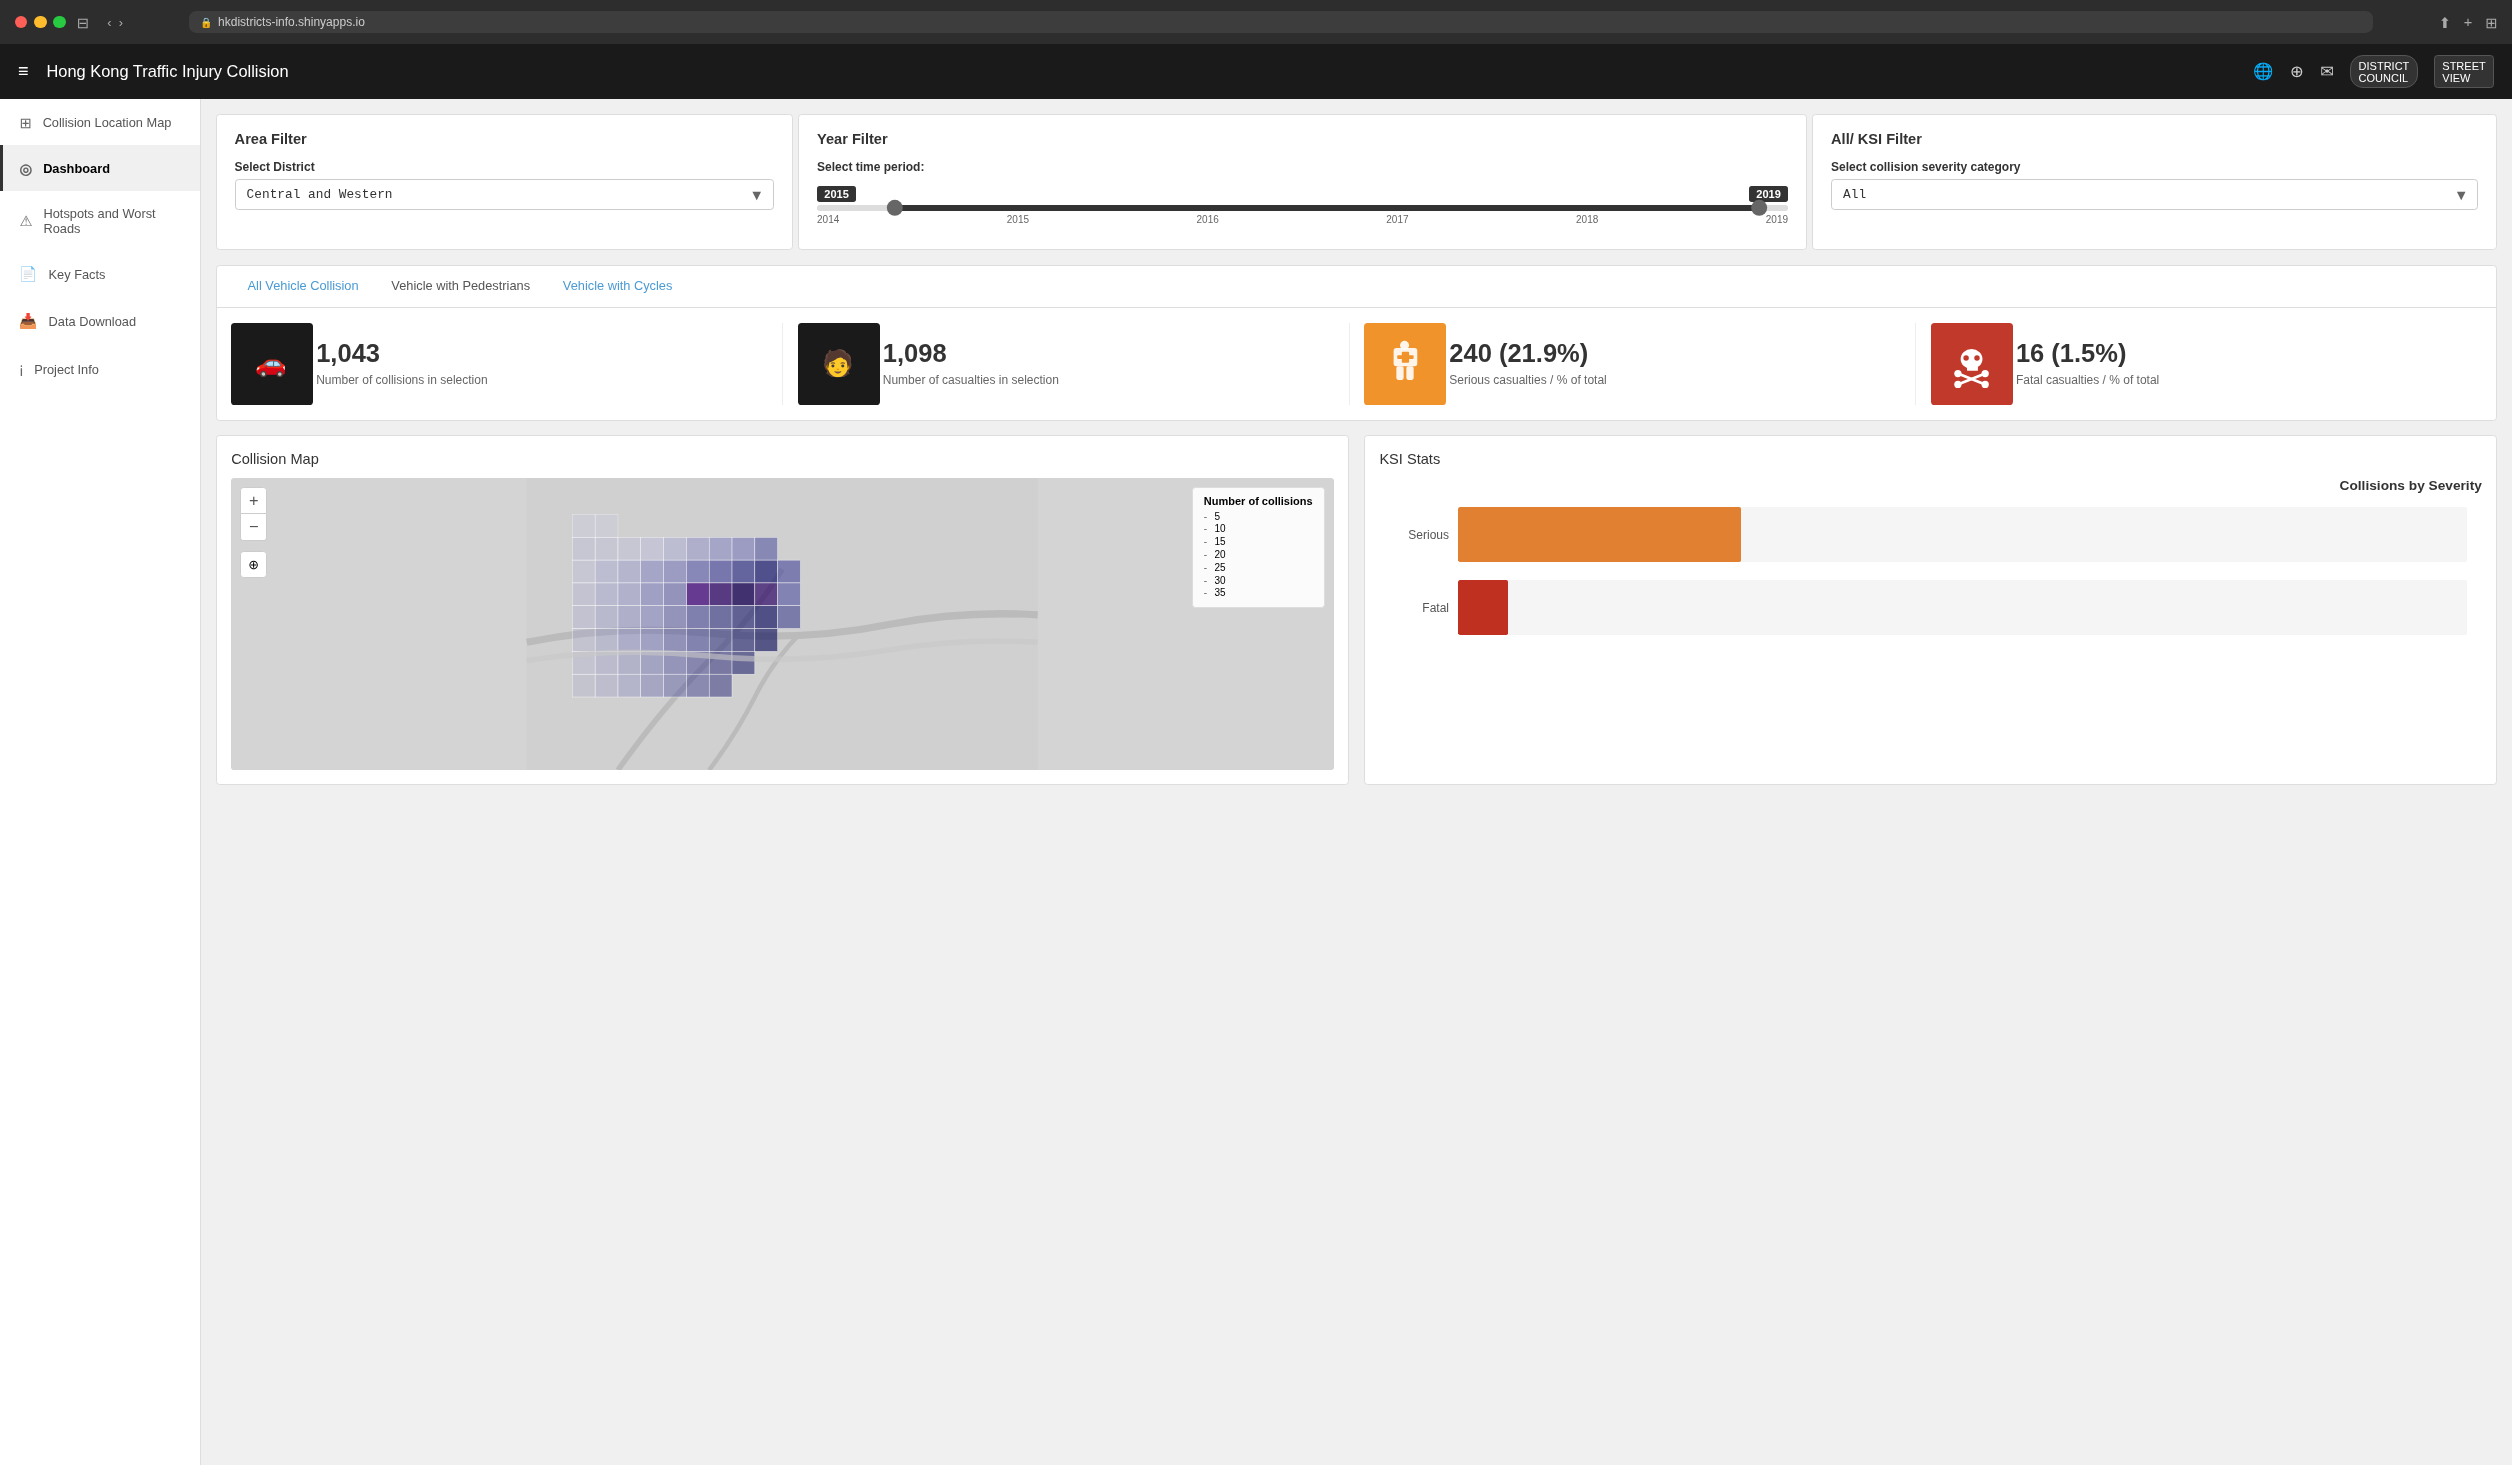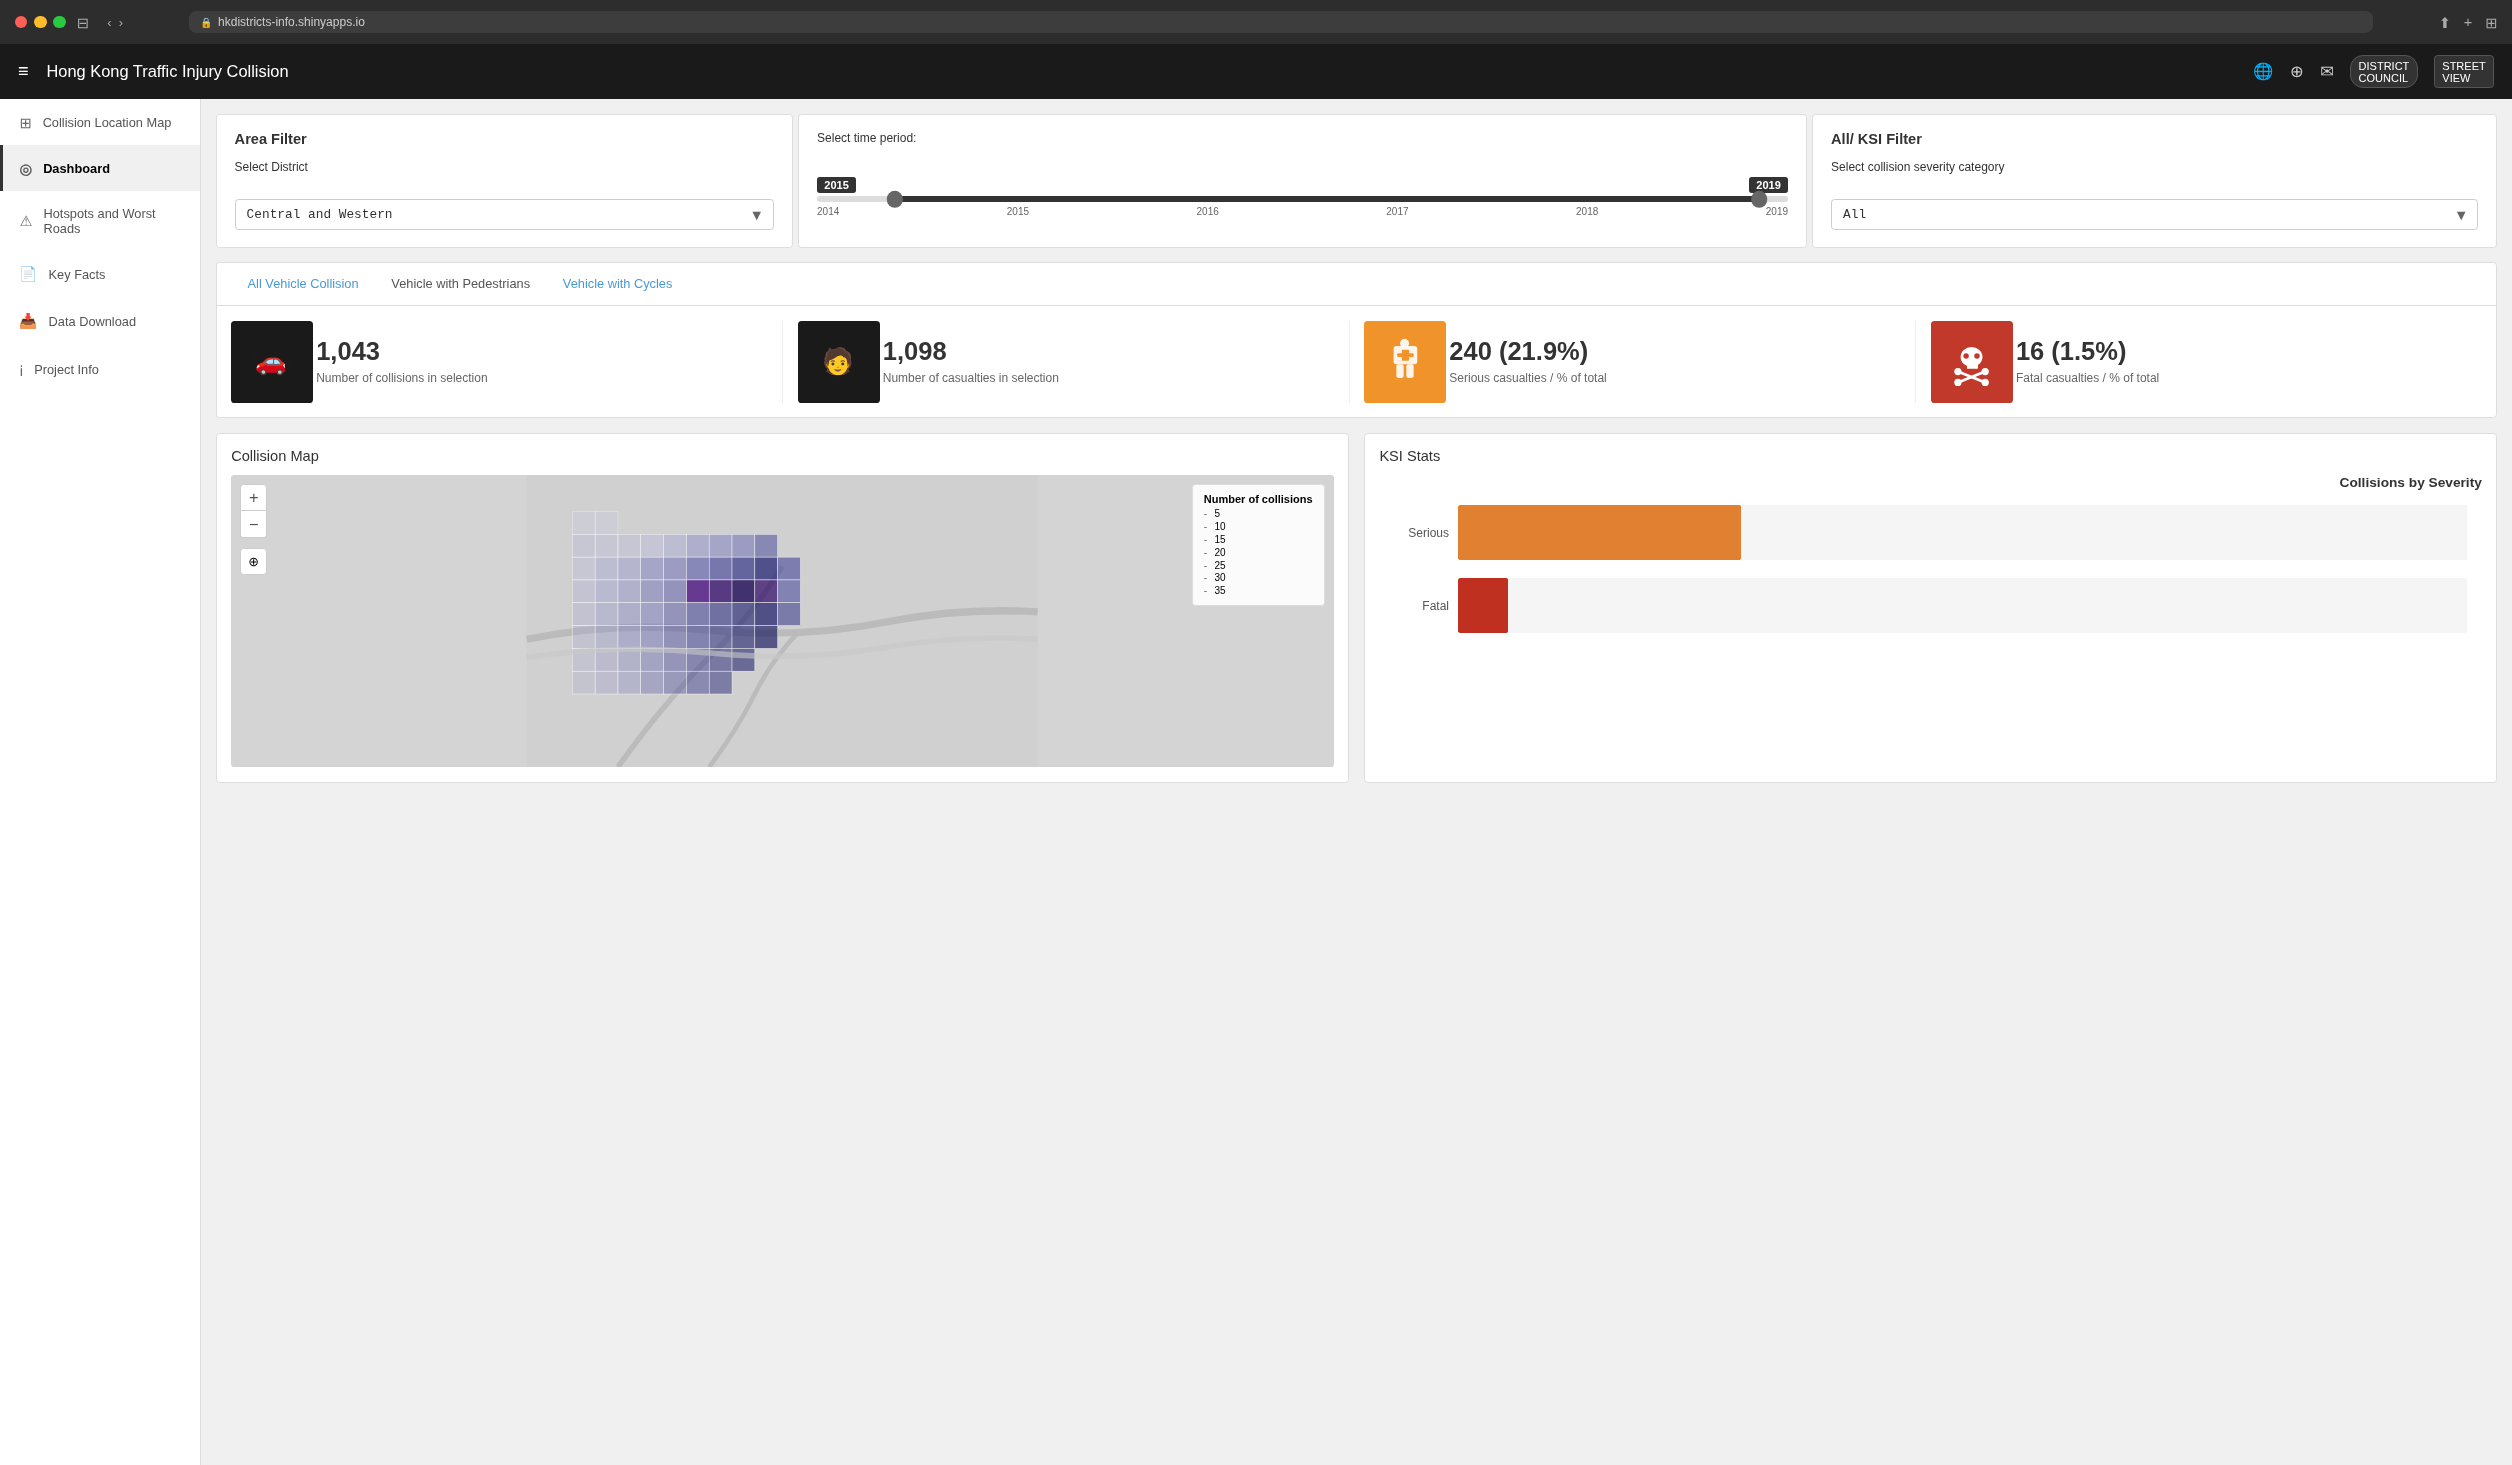--- a/index.html
+++ b/index.html
@@ -428,6 +428,7 @@
         </div>
 
         <div class="filter-card year">
+          <div class="filter-title">Year Filter</div>
           <div class="filter-label">Select time period:</div>
           <div class="year-slider-container">
             <div class="year-labels-top">

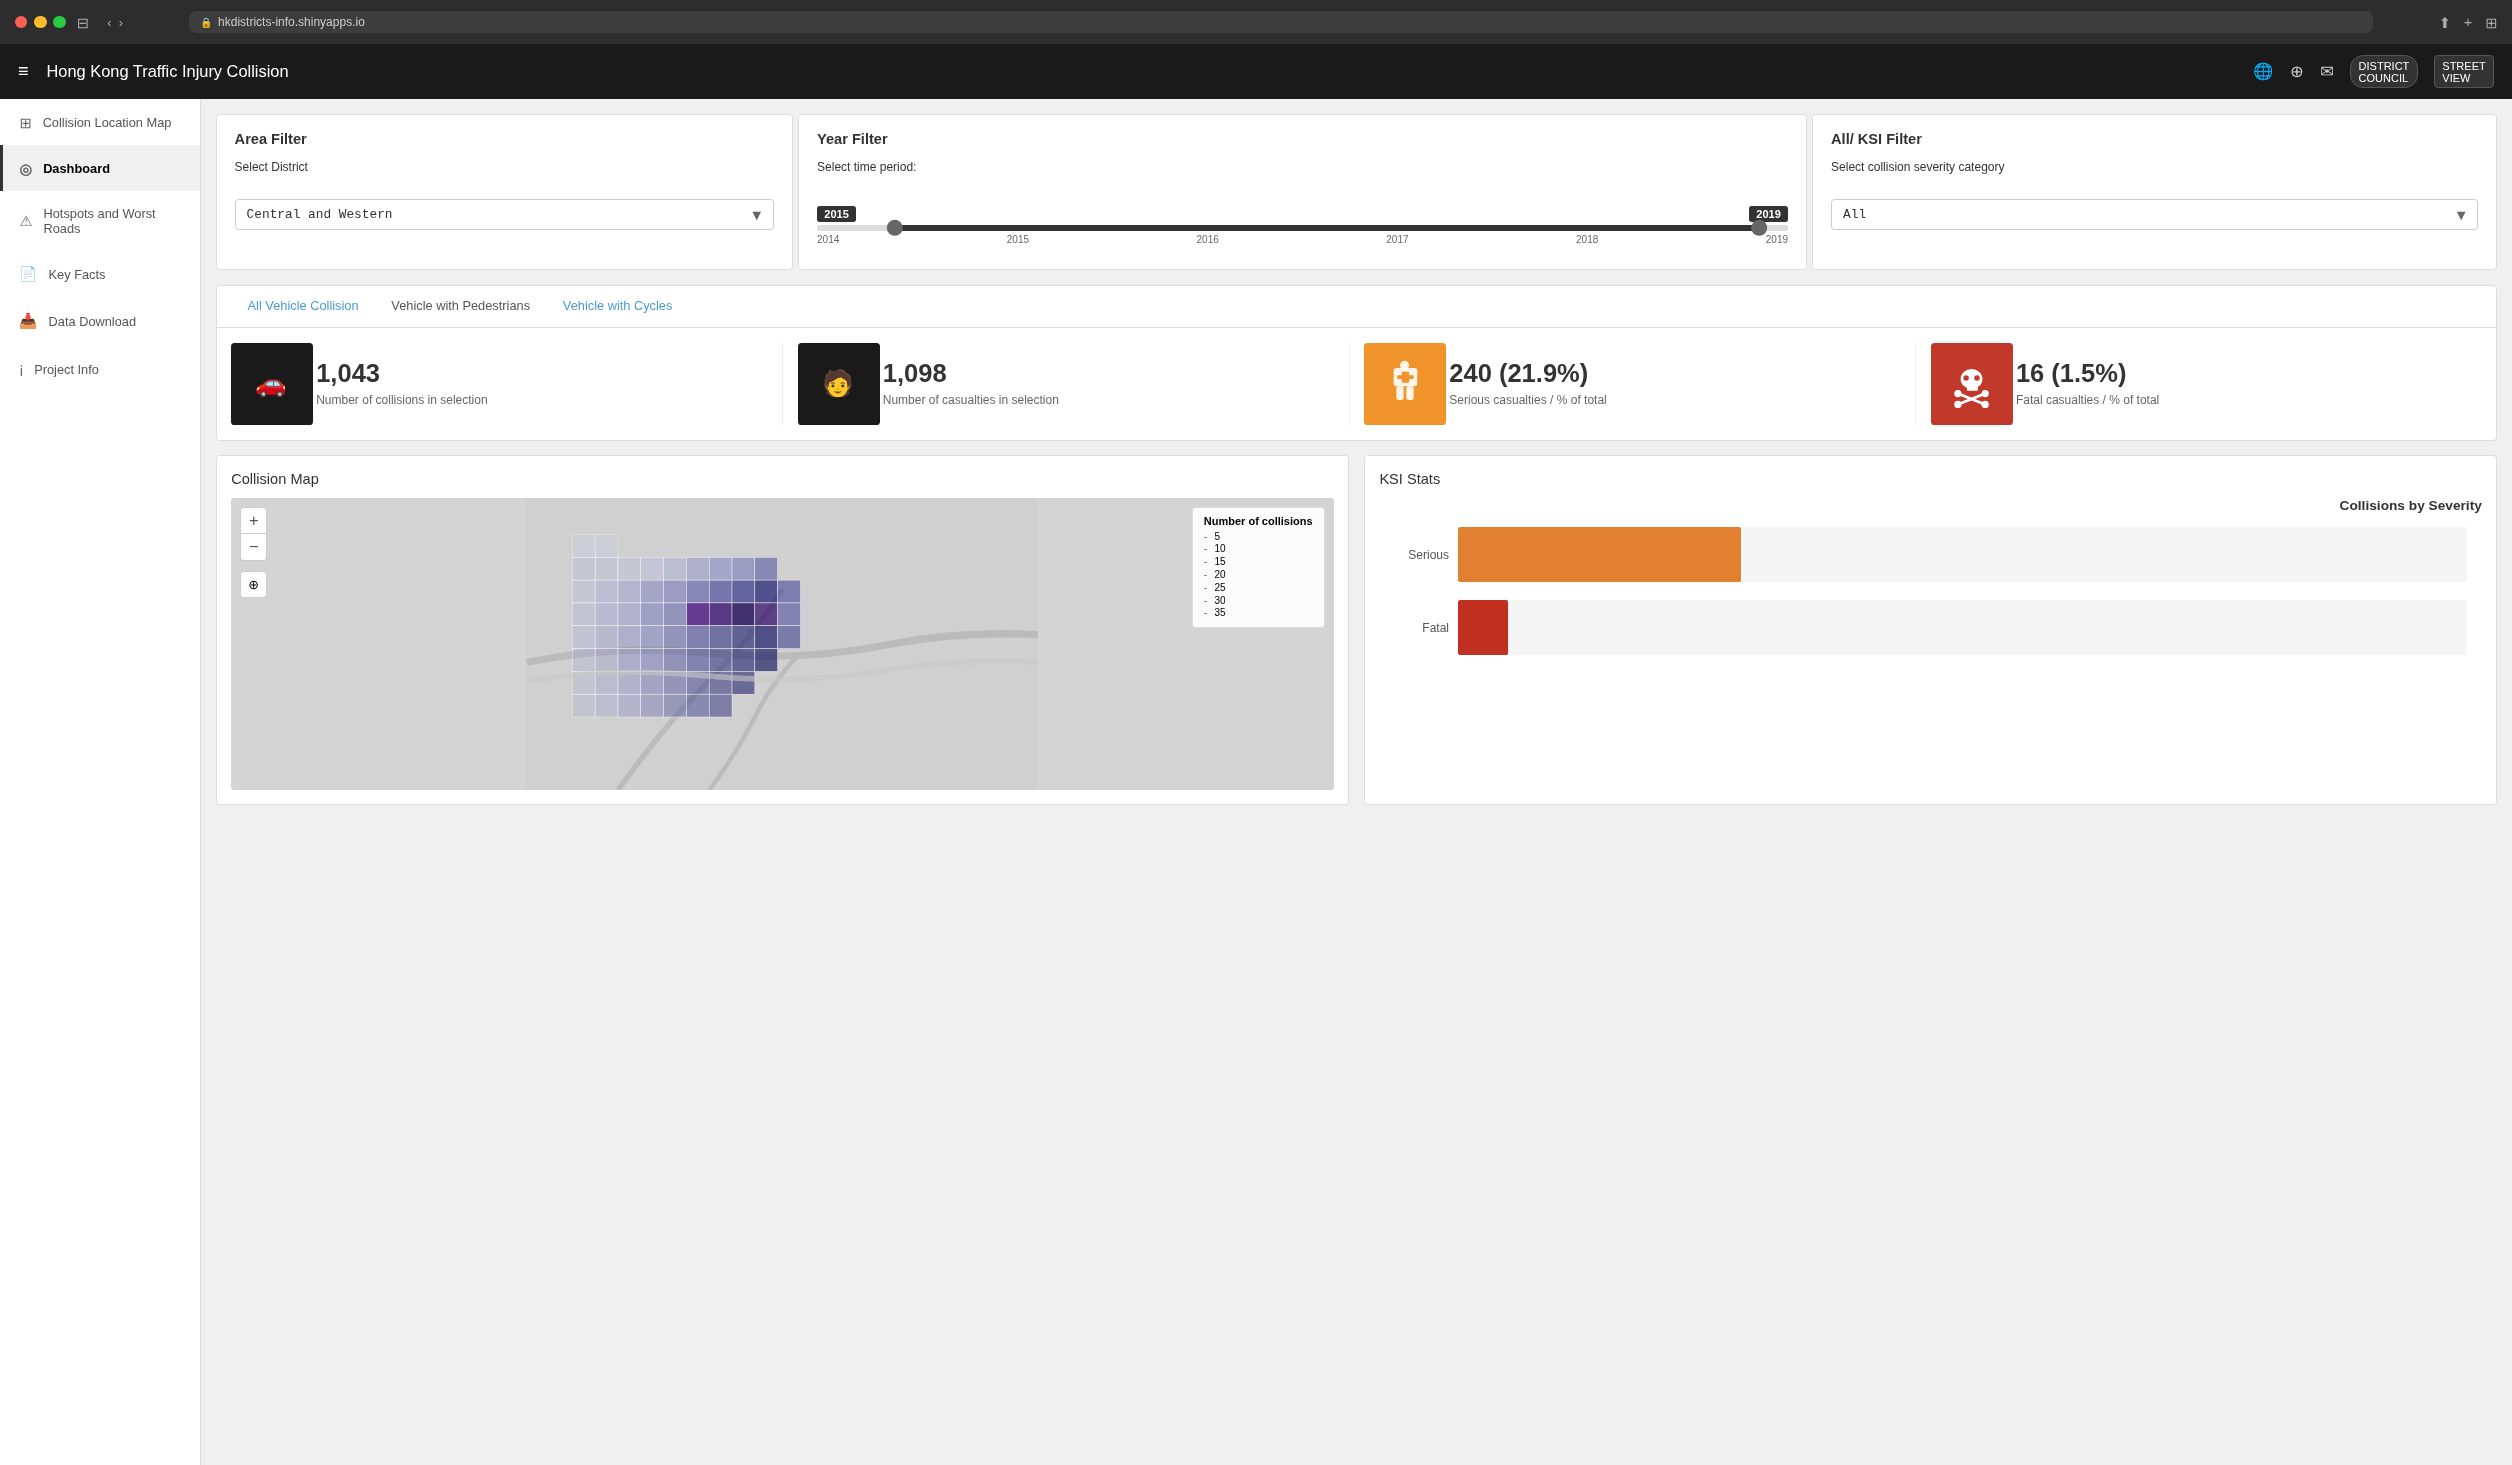--- a/index.html
+++ b/index.html
@@ -117,7 +117,7 @@
     .filter-card.year { flex: 1.8; }
     .filter-card.ksi { flex: 1.2; }
     .filter-title { font-size: 14.6px; font-weight: 600; margin-bottom: 12.8px; color: #333; }
-    .filter-label { font-size: 12px; color: #333; margin-bottom: 25px; font-weight: 400; }
+    .filter-label { font-size: 12px; color: #333; margin-bottom: 5px; font-weight: 700; }
 
     
     .select-wrapper {

